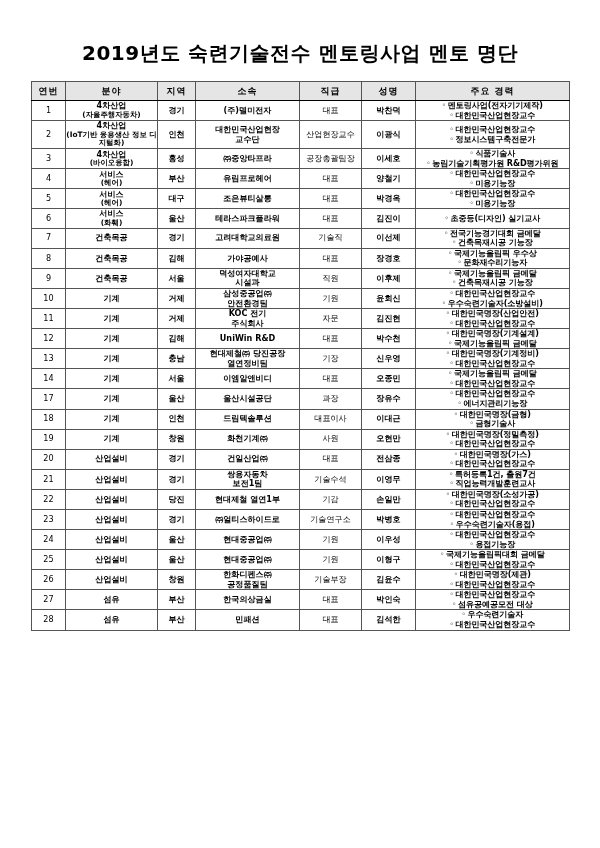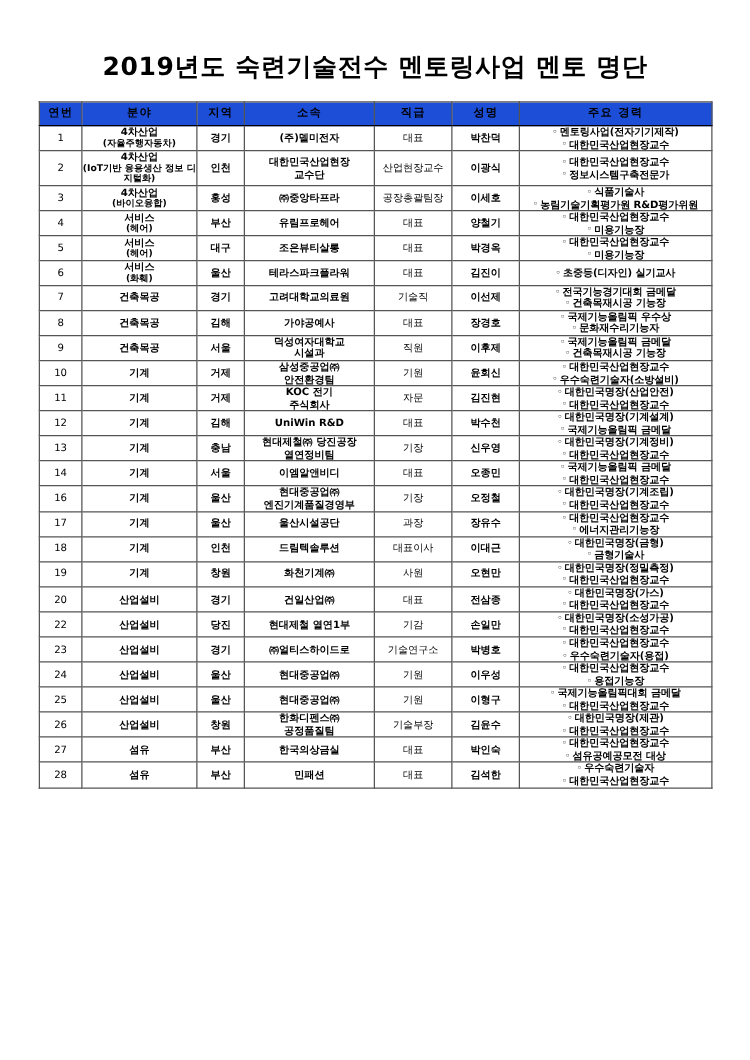--- a/index.html
+++ b/index.html
@@ -52,7 +52,7 @@
     color: #000;
   }
   table.roster thead th {
-    background: #1d4ed8;
+    background: #e5e5e5;
     font-weight: bold;
     font-size: 9px;
     height: 18px;

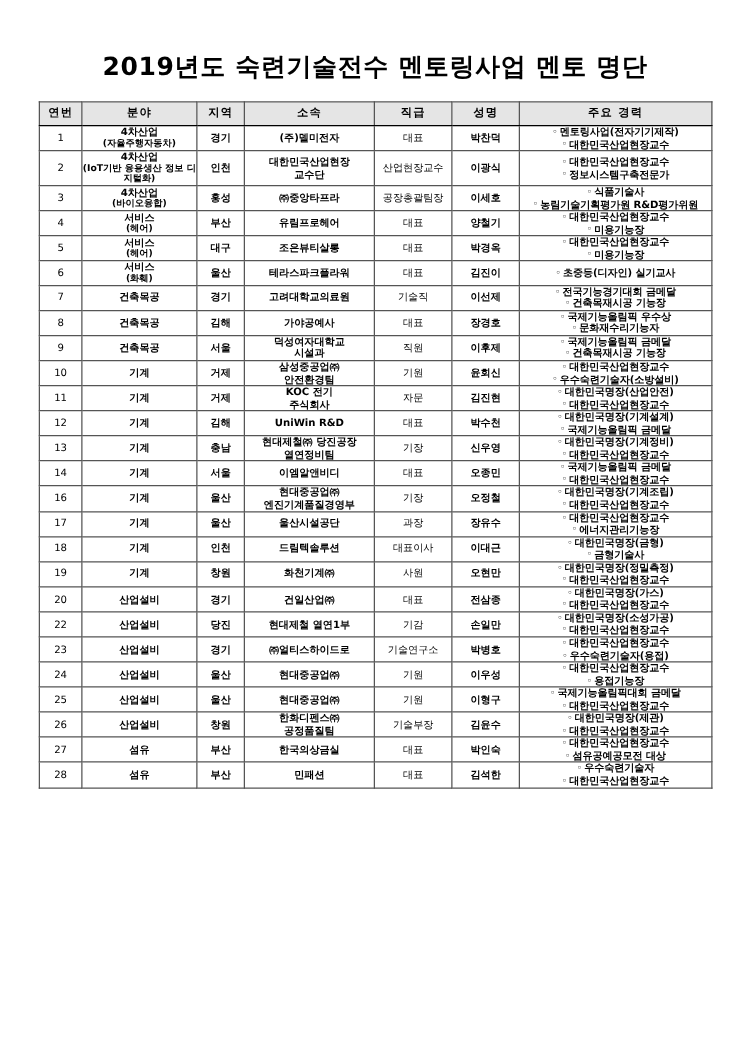--- a/index.html
+++ b/index.html
@@ -359,23 +359,6 @@
             </td>
           </tr>
           <tr>
-            <td class="cell-no">16</td>
-            <td class="cell-field">
-              <span class="field-main">기계</span>
-            </td>
-            <td class="cell-reg">울산</td>
-            <td class="cell-org">
-              <span class="org-line">현대중공업㈜</span>
-              <span class="org-line">엔진기계품질경영부</span>
-            </td>
-            <td class="cell-pos">기장</td>
-            <td class="cell-name">오정철</td>
-            <td class="cell-career">
-              <span class="career-item">대한민국명장(기계조립)</span>
-              <span class="career-item">대한민국산업현장교수</span>
-            </td>
-          </tr>
-          <tr>
             <td class="cell-no">17</td>
             <td class="cell-field">
               <span class="field-main">기계</span>

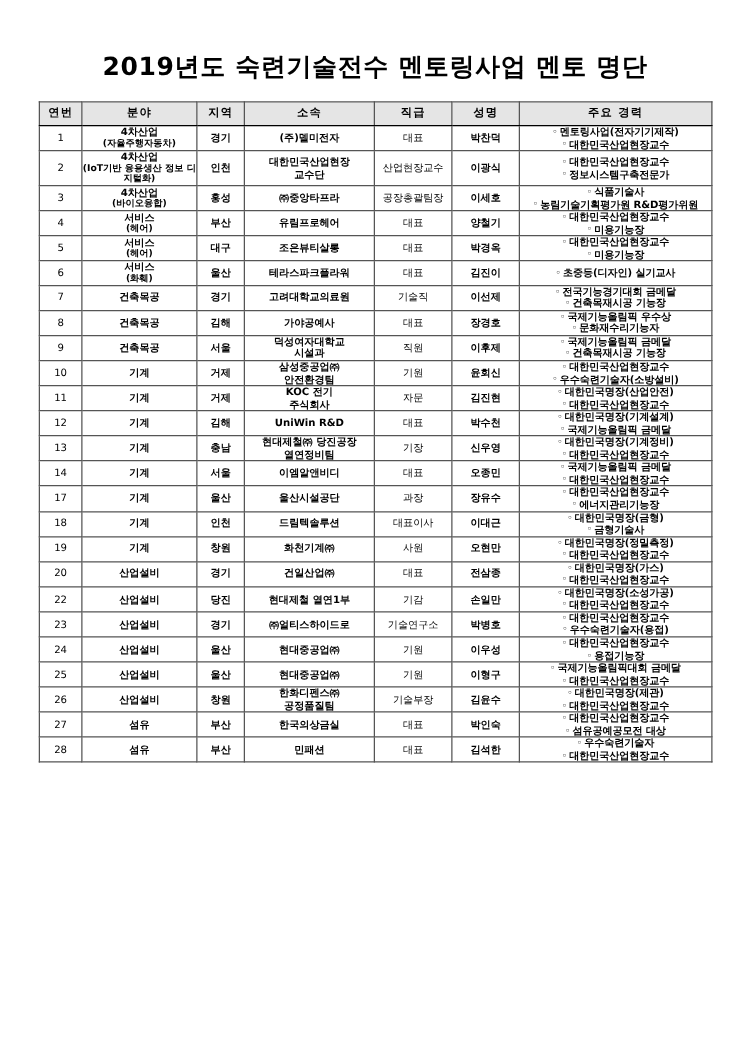--- a/index.html
+++ b/index.html
@@ -423,6 +423,23 @@
             </td>
           </tr>
           <tr>
+            <td class="cell-no">21</td>
+            <td class="cell-field">
+              <span class="field-main">산업설비</span>
+            </td>
+            <td class="cell-reg">경기</td>
+            <td class="cell-org">
+              <span class="org-line">쌍용자동차</span>
+              <span class="org-line">보전1팀</span>
+            </td>
+            <td class="cell-pos">기술수석</td>
+            <td class="cell-name">이영무</td>
+            <td class="cell-career">
+              <span class="career-item">특허등록1건, 출원7건</span>
+              <span class="career-item">직업능력개발훈련교사</span>
+            </td>
+          </tr>
+          <tr>
             <td class="cell-no">22</td>
             <td class="cell-field">
               <span class="field-main">산업설비</span>

